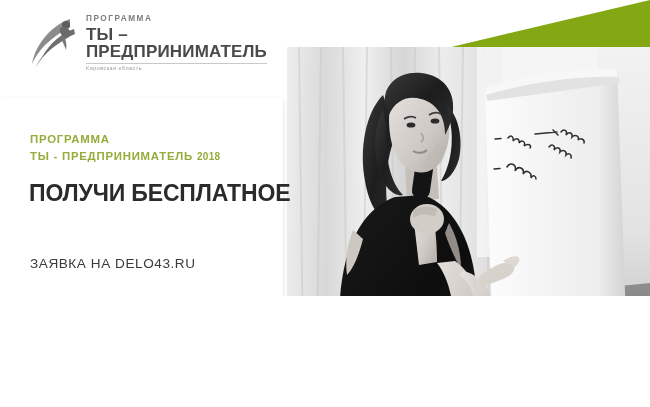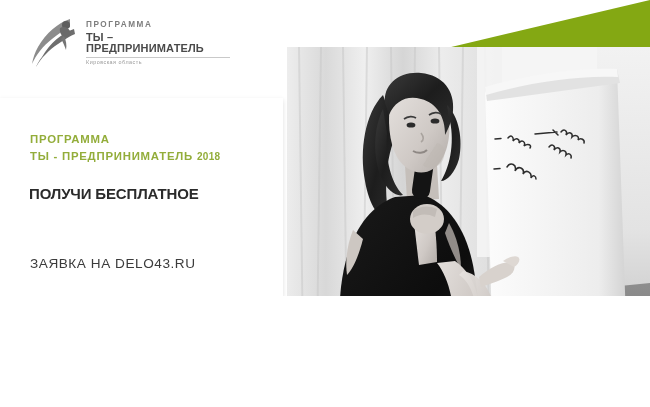--- a/index.html
+++ b/index.html
@@ -71,7 +71,7 @@
     margin-bottom: 2.5px;
   }
   .logo-line-2 {
-    font-size: 11px;
+    font-size: 17px;
     letter-spacing: 0.15px;
     color: #4a4a4a;
     font-weight: bold;

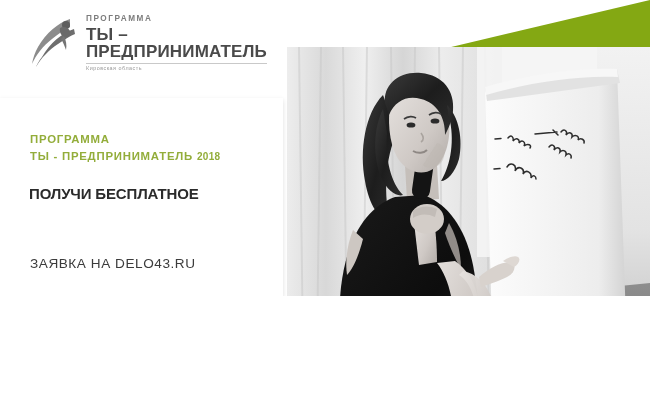--- a/index.html
+++ b/index.html
@@ -137,7 +137,7 @@
     top: 82px;
     color: #2b2b2b;
     font-weight: bold;
-    font-size: 15px;
+    font-size: 23px;
     letter-spacing: -0.15px;
     line-height: 27px;
     white-space: nowrap;

